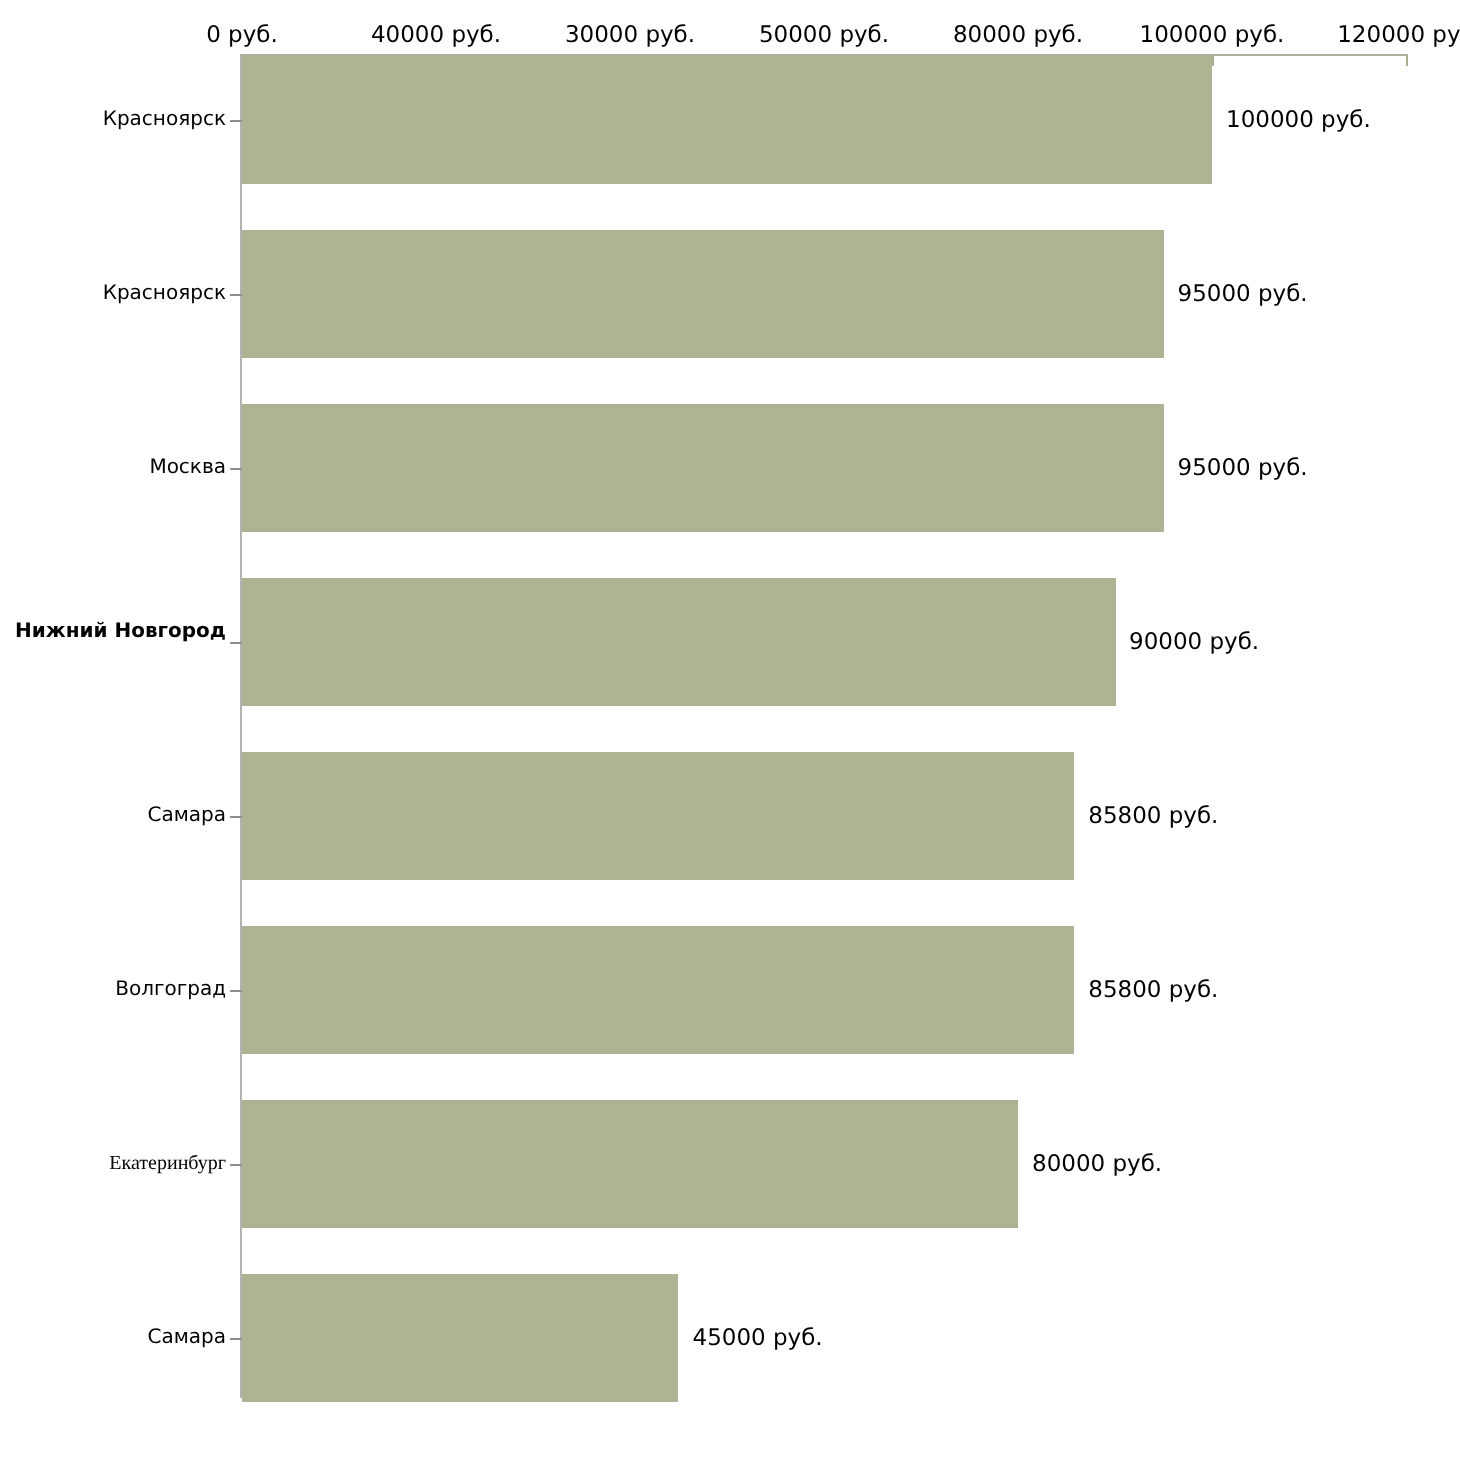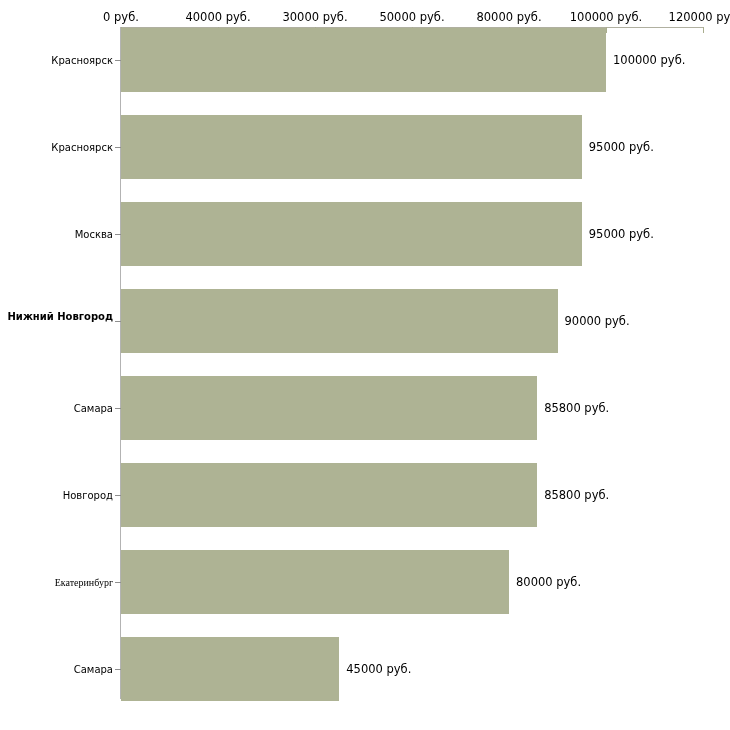--- a/index.html
+++ b/index.html
@@ -127,7 +127,7 @@
       <div class="ytick" style="top: 408px;"></div>
       <div class="cat-label" style="top: 408px; right: 617px;">Самара</div>
       <div class="ytick" style="top: 495px;"></div>
-      <div class="cat-label" style="top: 495px; right: 617px;">Новгород</div>
+      <div class="cat-label" style="top: 495px; right: 617px;">Волгоград</div>
       <div class="ytick" style="top: 582px;"></div>
       <div class="cat-label" style="top: 582px; right: 617px; font-family: Liberation Serif, serif;">Екатеринбург</div>
       <div class="ytick" style="top: 669px;"></div>

